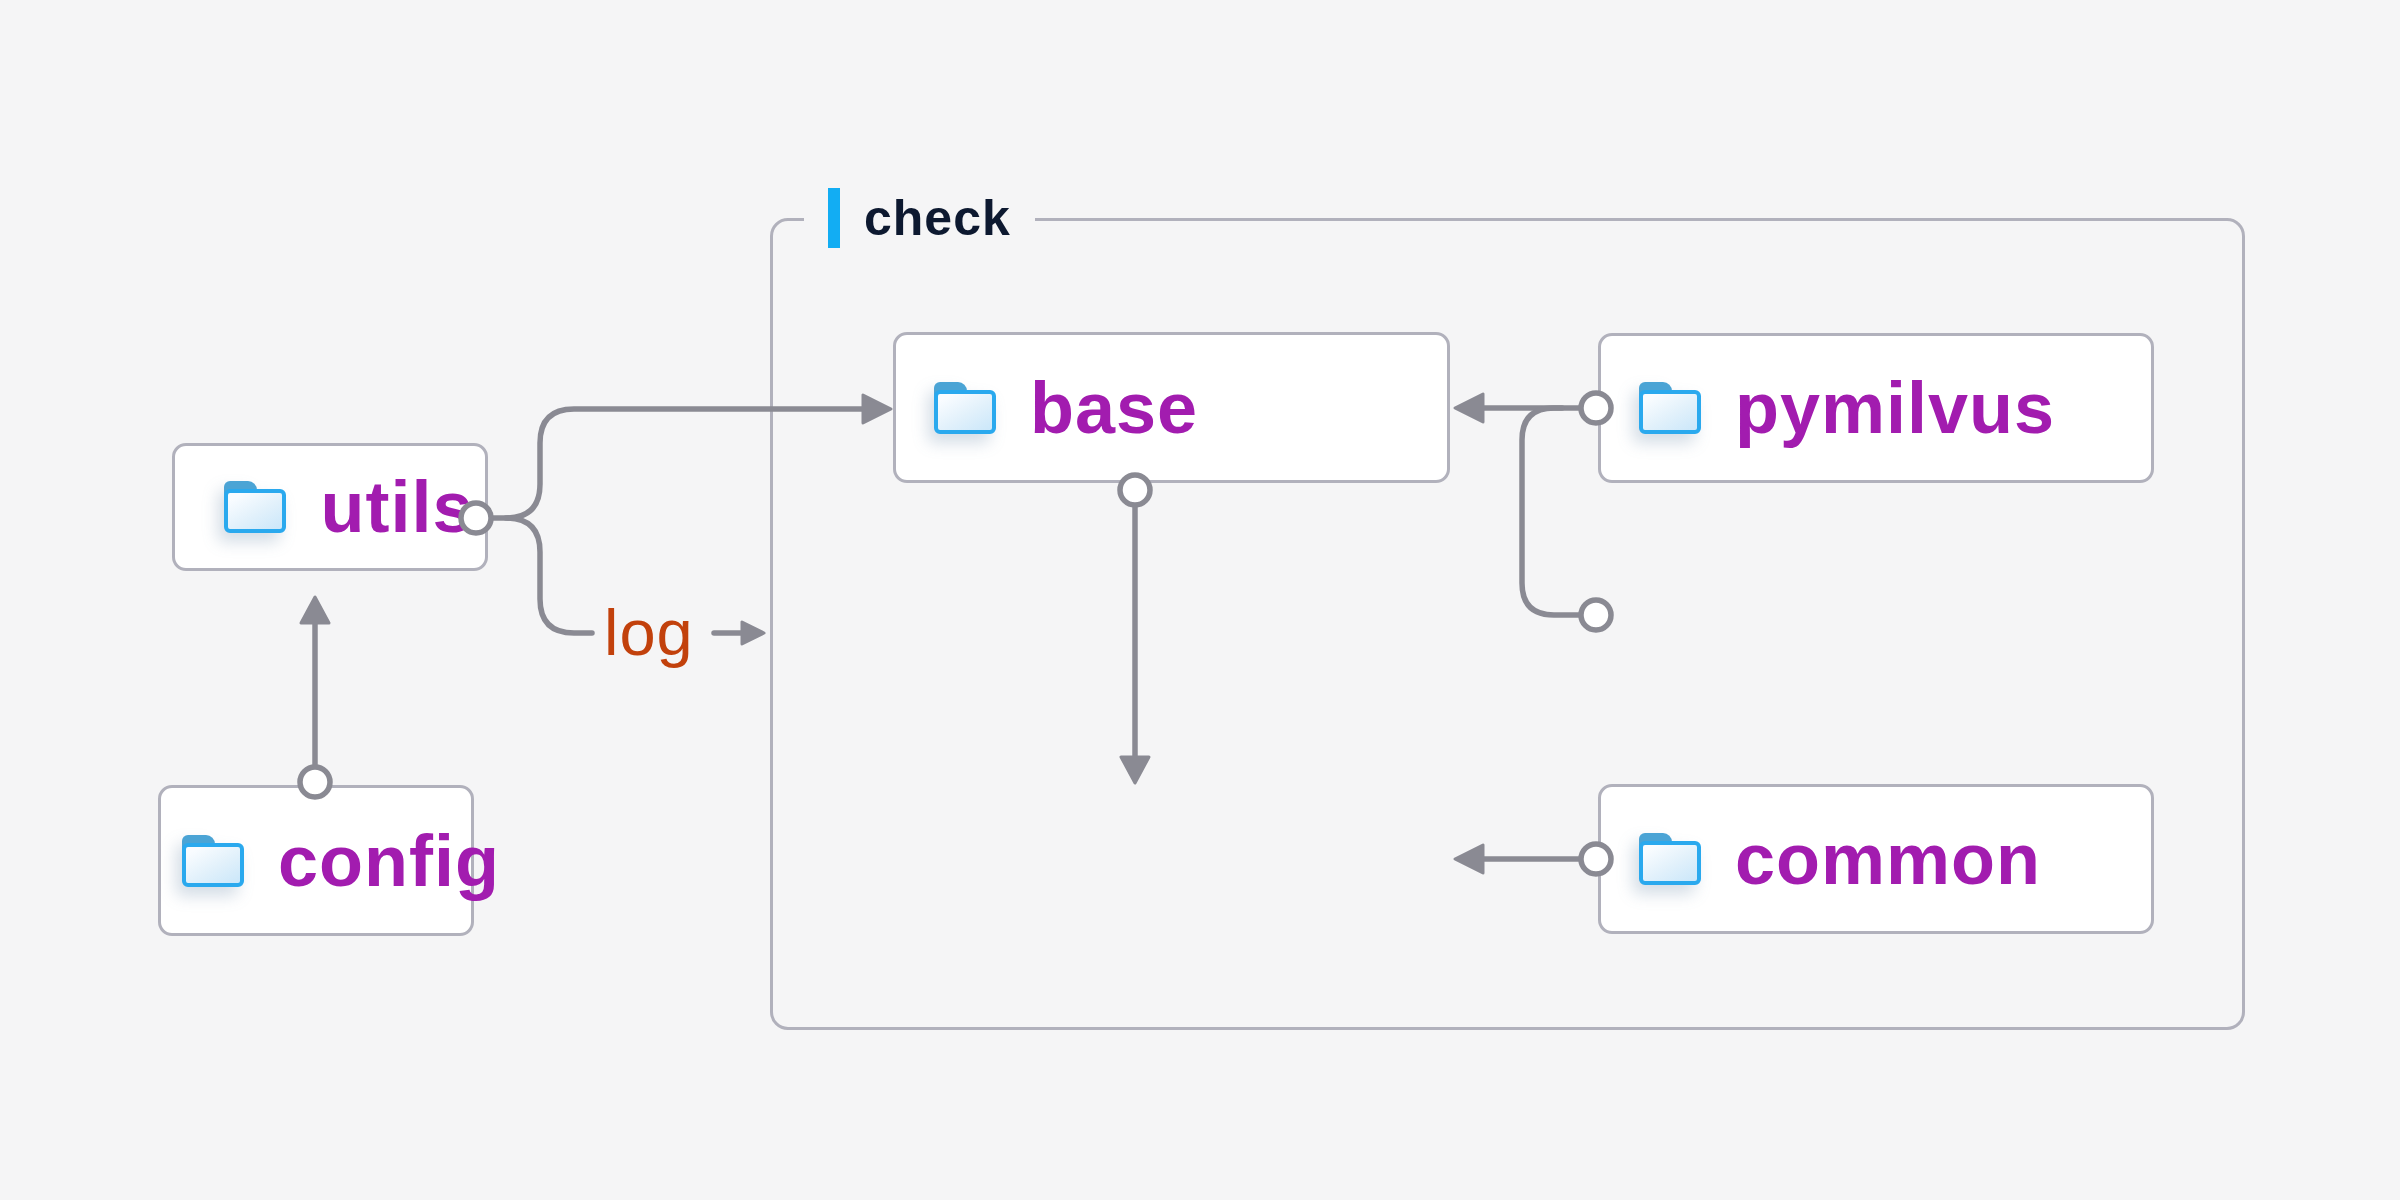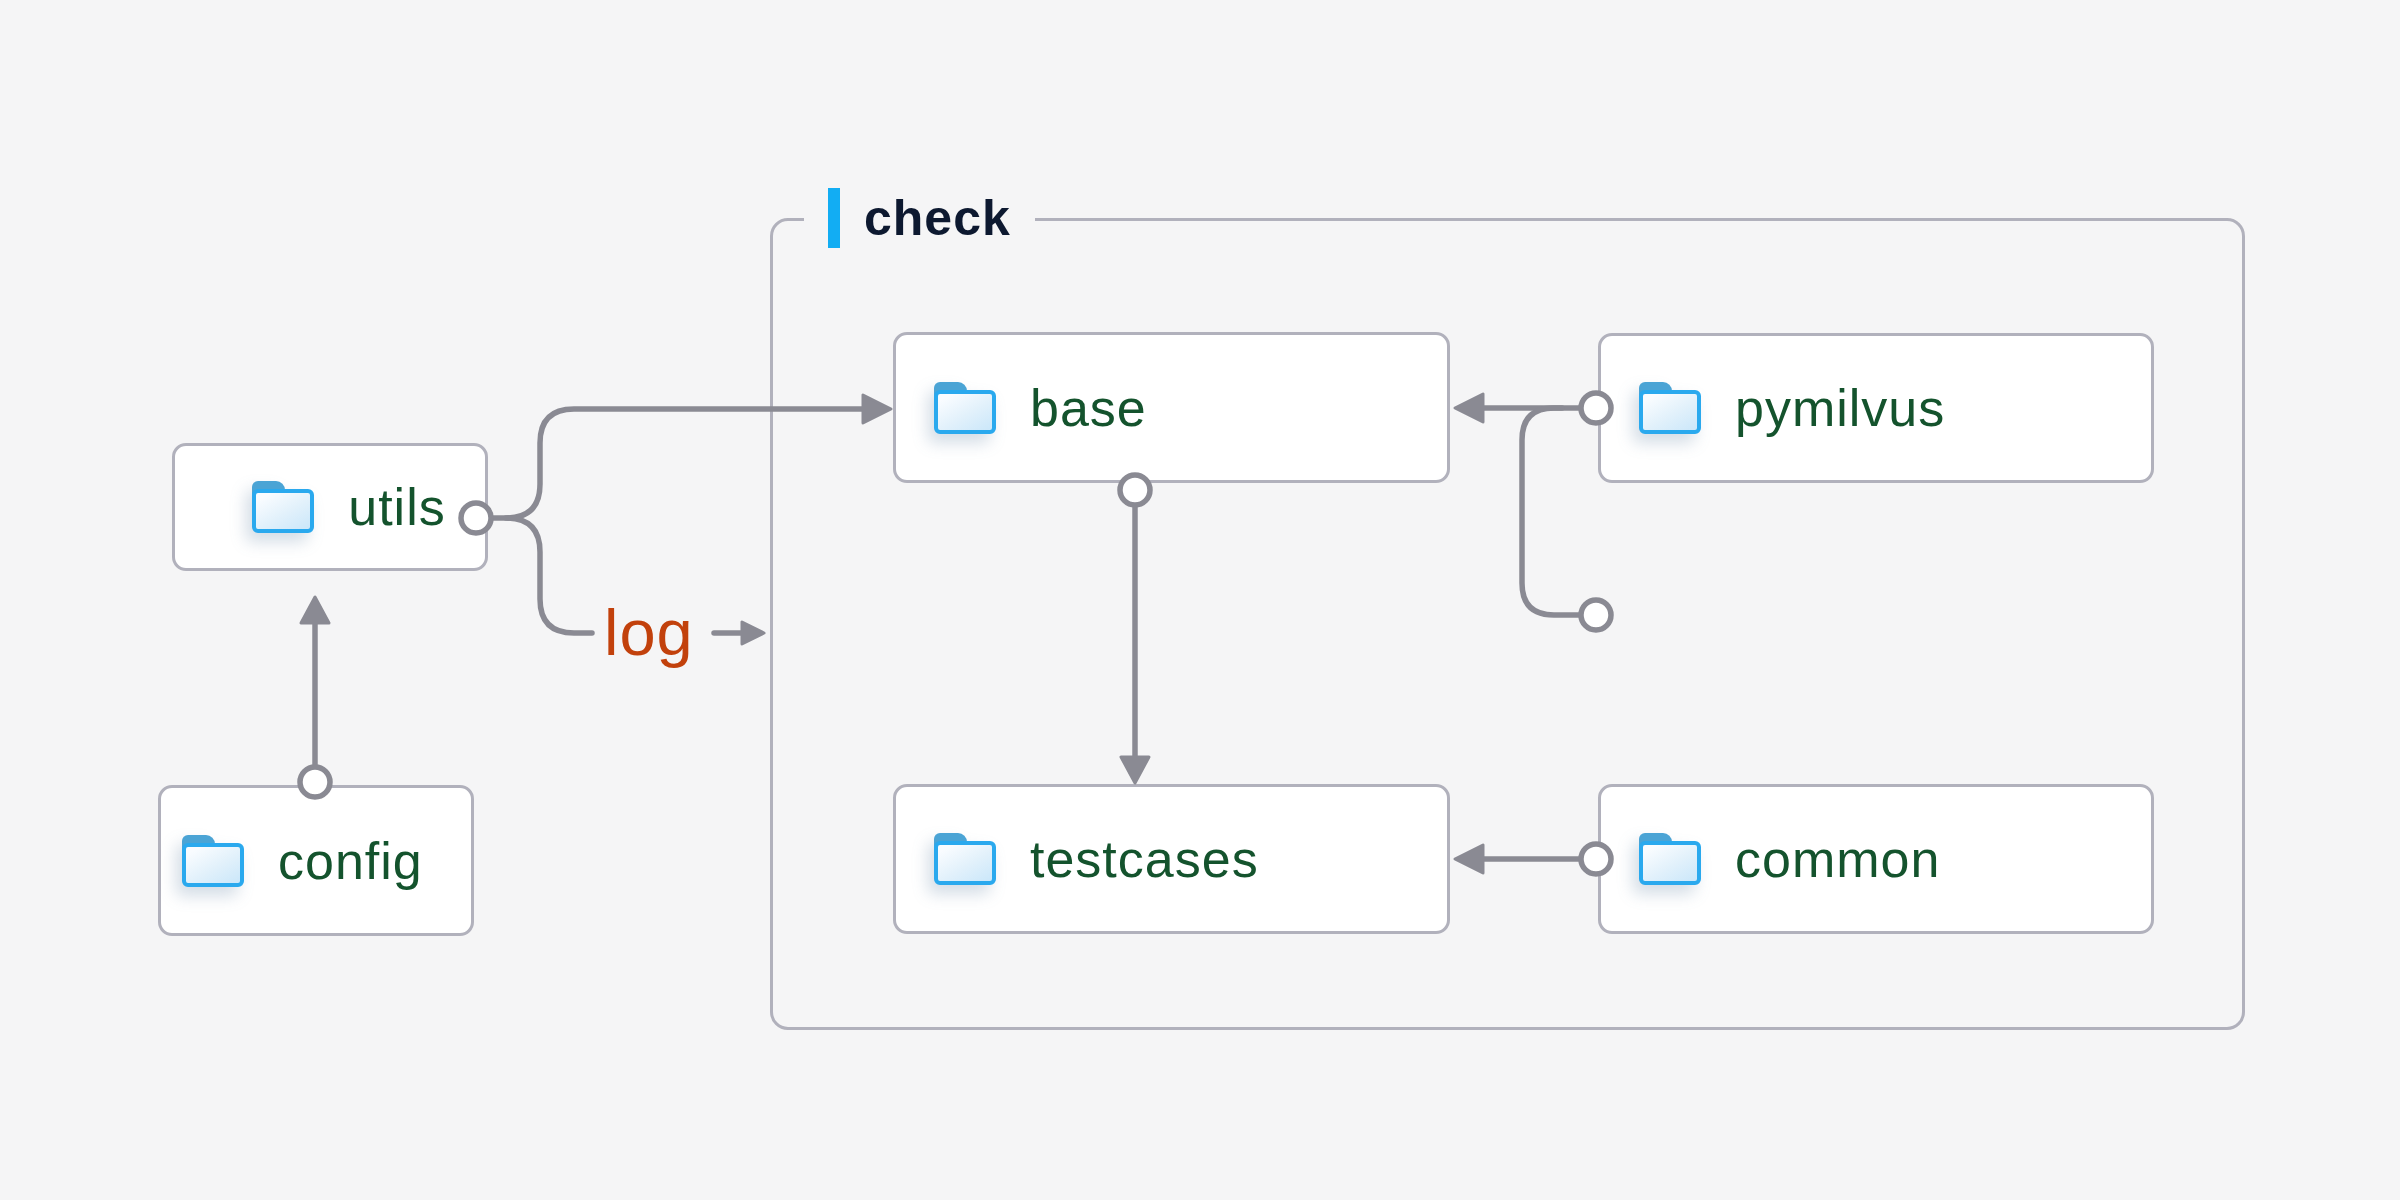--- a/index.html
+++ b/index.html
@@ -60,9 +60,9 @@
     gap: 34px;
   }
   .node-label {
-    font-size: 52px;
-    font-weight: 400;
-    color: #14532d;
+    font-size: 72px;
+    font-weight: 700;
+    color: #a21caf;
     letter-spacing: 1px;
     white-space: nowrap;
   }

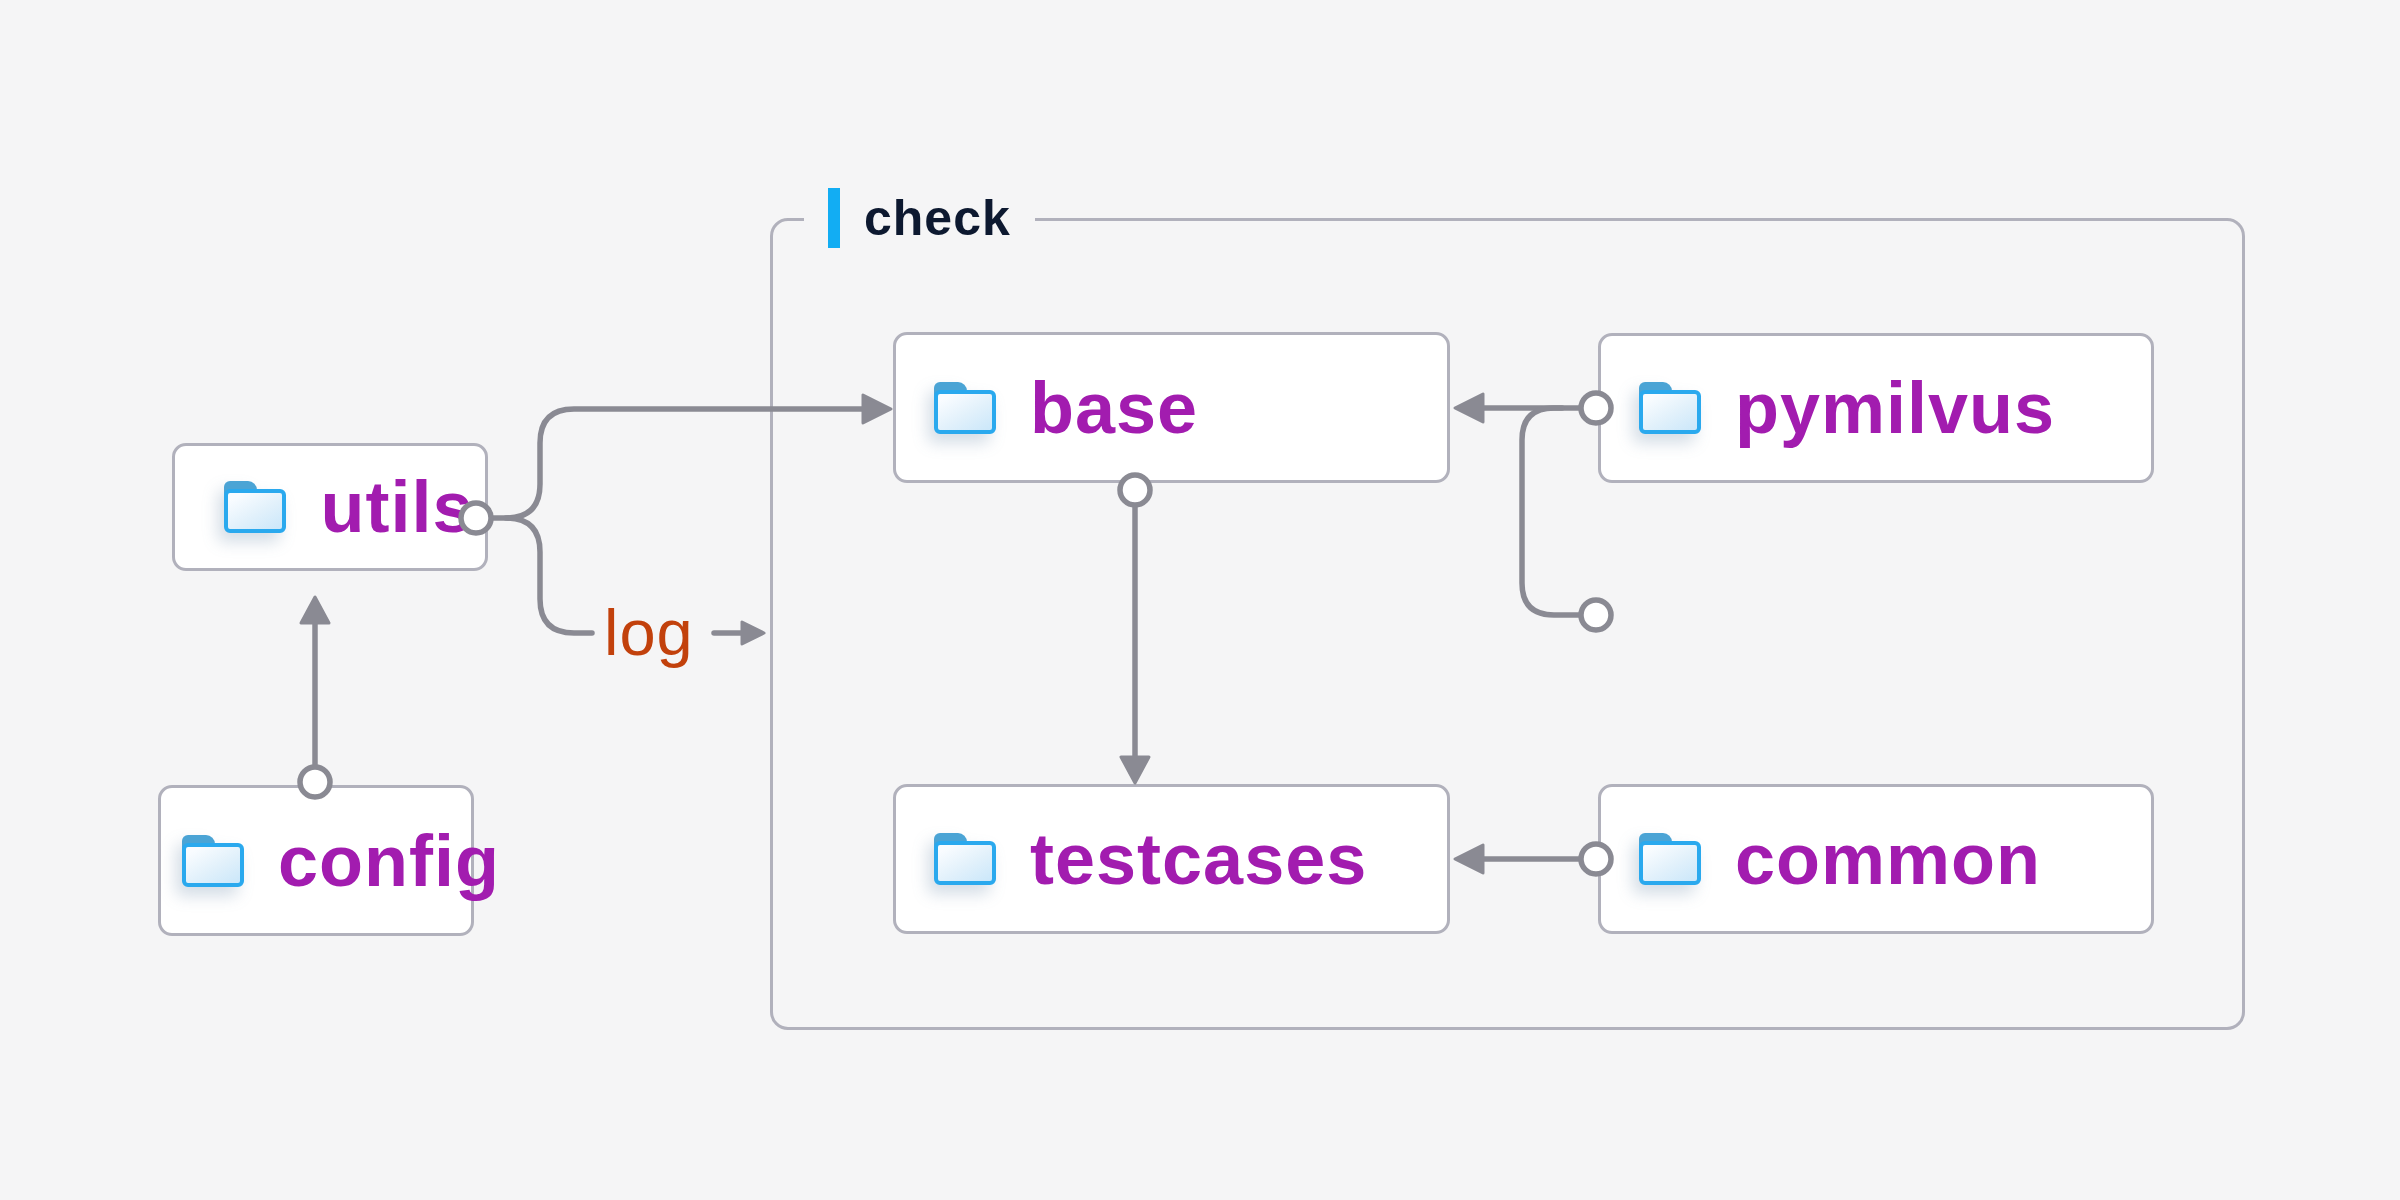--- a/index.html
+++ b/index.html
@@ -179,13 +179,6 @@
   </div>
 
 
-  <div class="node node-testcases">
-    <span class="folder">
-        <span class="tab"></span>
-        <span class="fbody"></span>
-      </span>
-    <span class="node-label">testcases</span>
-  </div>
 
   <div class="node node-common">
     <span class="folder">

